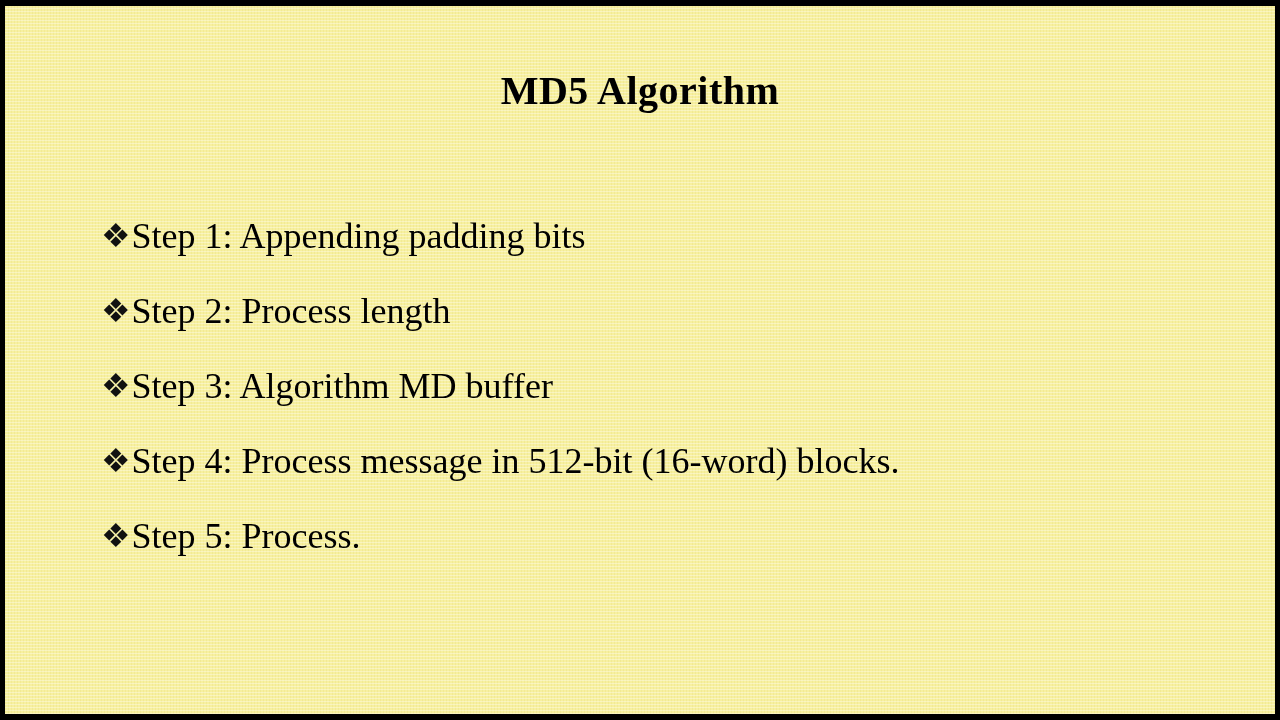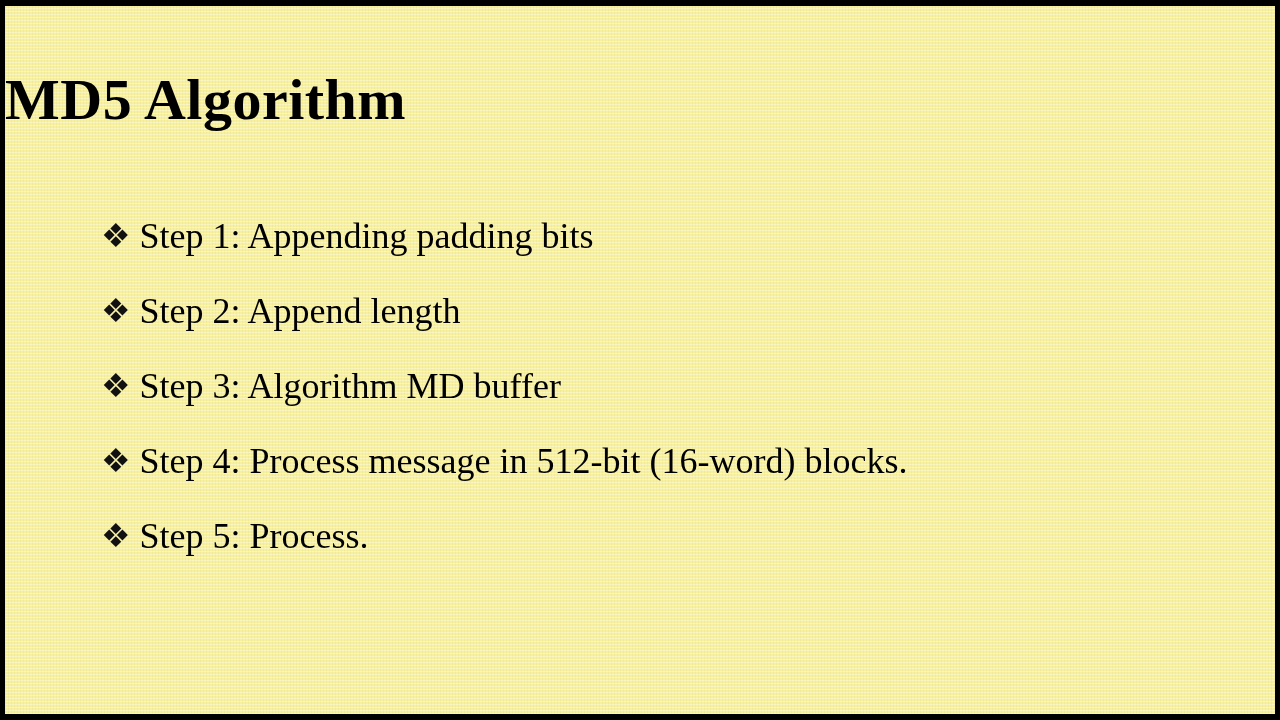--- a/index.html
+++ b/index.html
@@ -32,7 +32,8 @@
     top: 64px;
     left: 0;
     width: 100%;
-    font-size: 58px;
+    text-align: center;
+    font-size: 40px;
     font-weight: bold;
     color: #000000;
     letter-spacing: 0.5px;

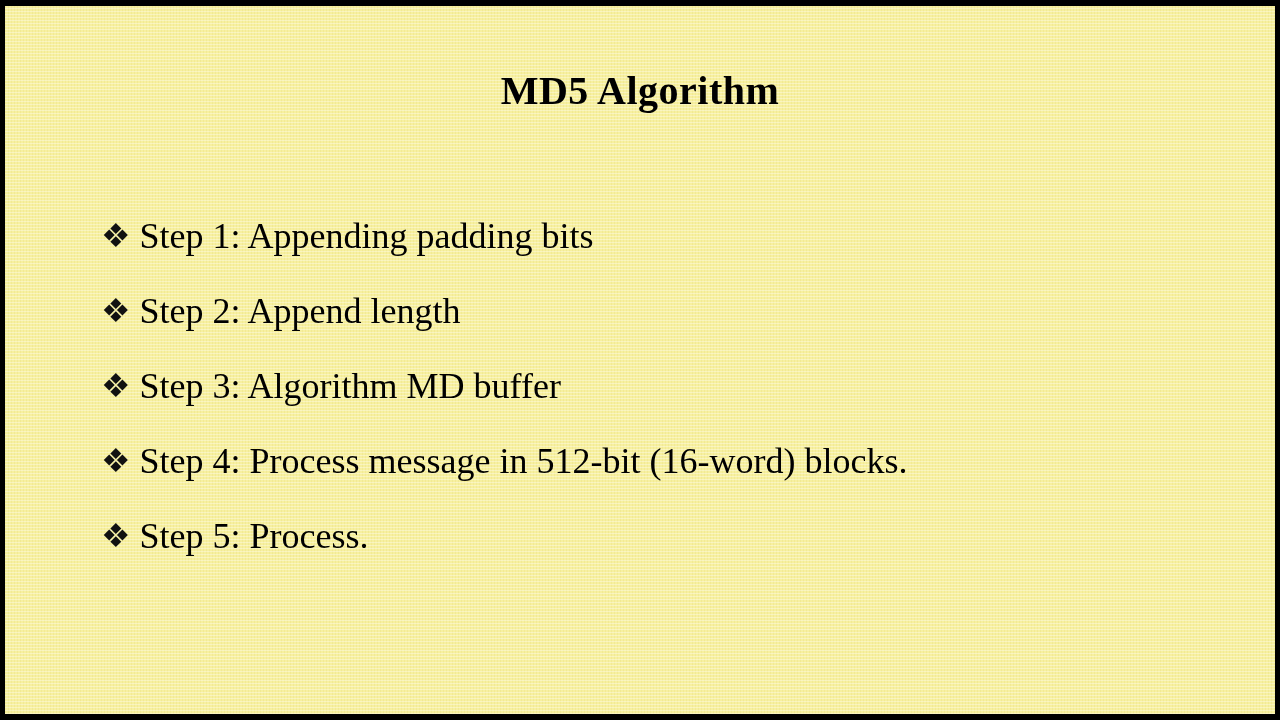--- a/index.html
+++ b/index.html
@@ -64,7 +64,6 @@
     line-height: 44px;
     color: #000000;
     white-space: nowrap;
-    margin-left: 8px;
   }
 </style>
 </head>

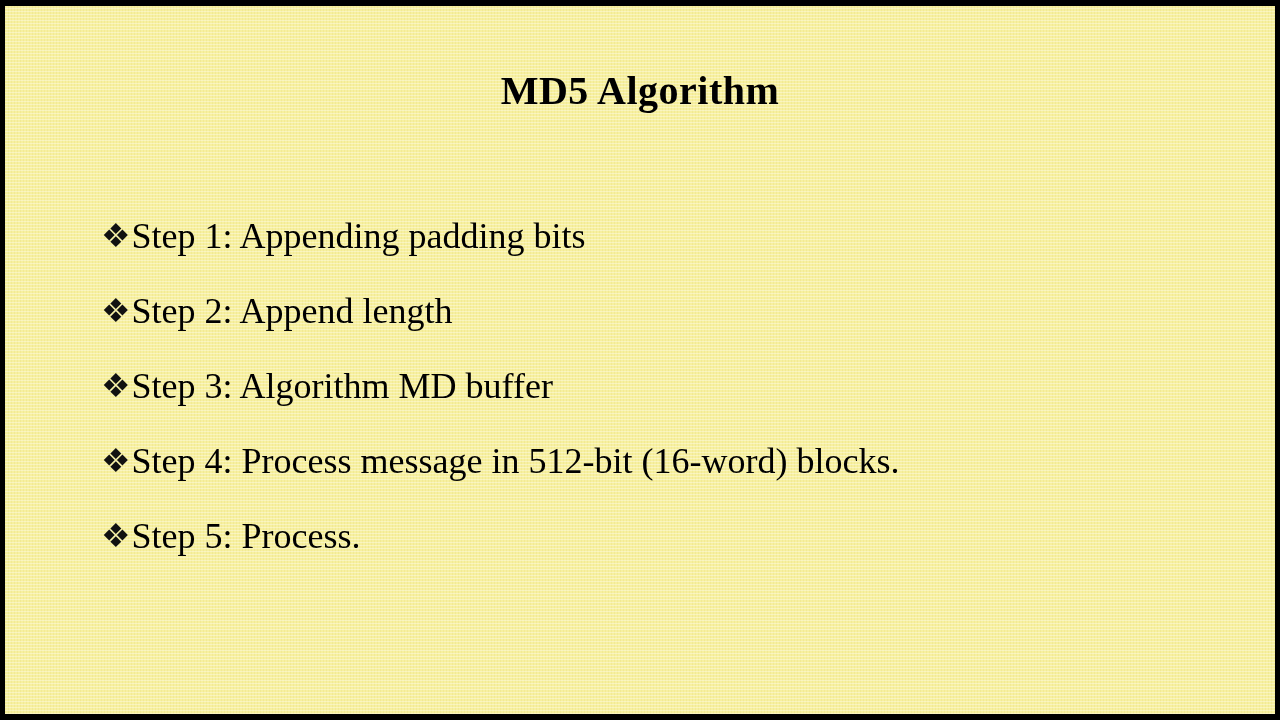--- a/index.html
+++ b/index.html
@@ -82,7 +82,7 @@
 
     <div class="bullet-item">
       <span class="bullet-marker">❖</span>
-      <span class="bullet-text">Step 2: Append length</span>
+      <span class="bullet-text">Step 2: Process length</span>
     </div>
 
     <div class="bullet-item">

